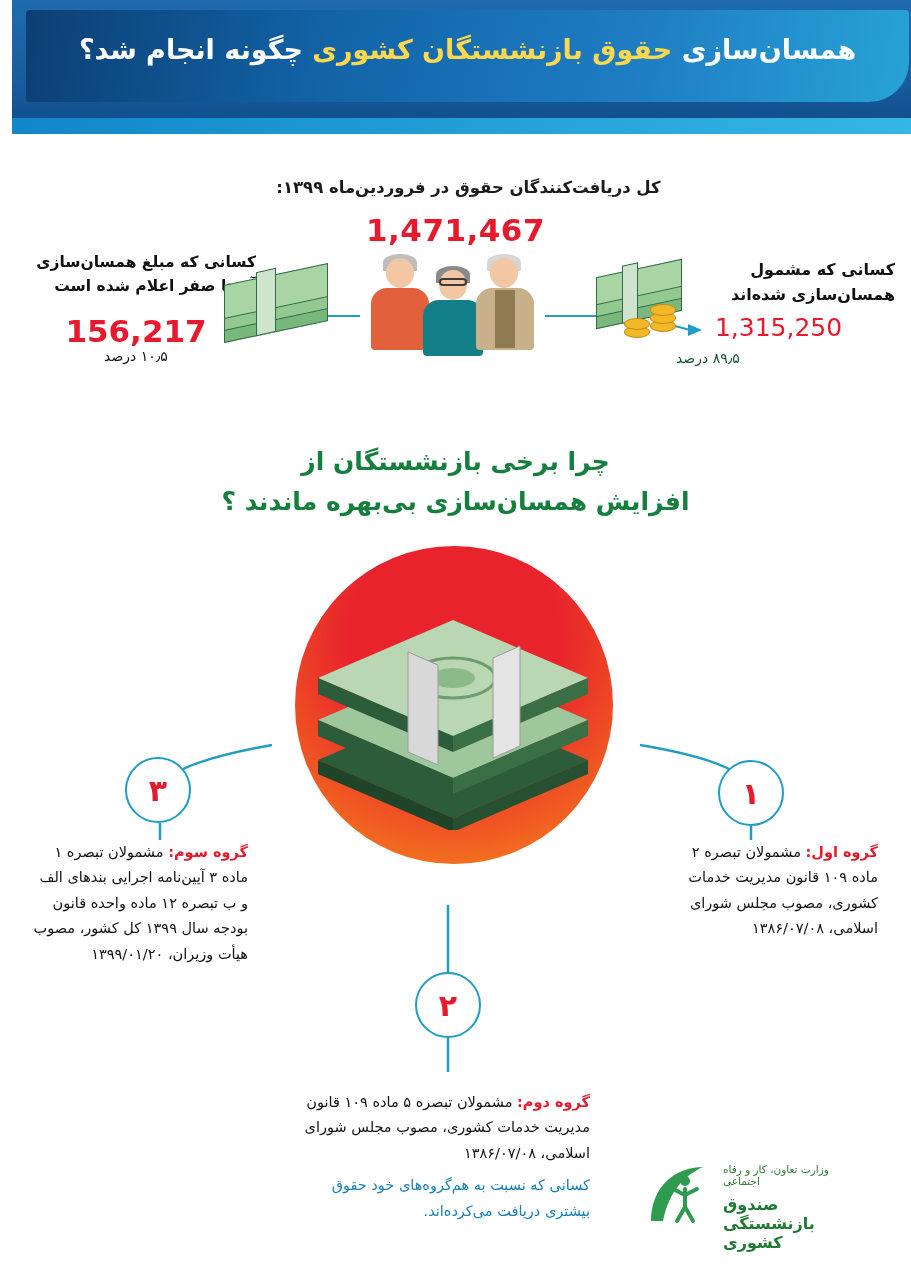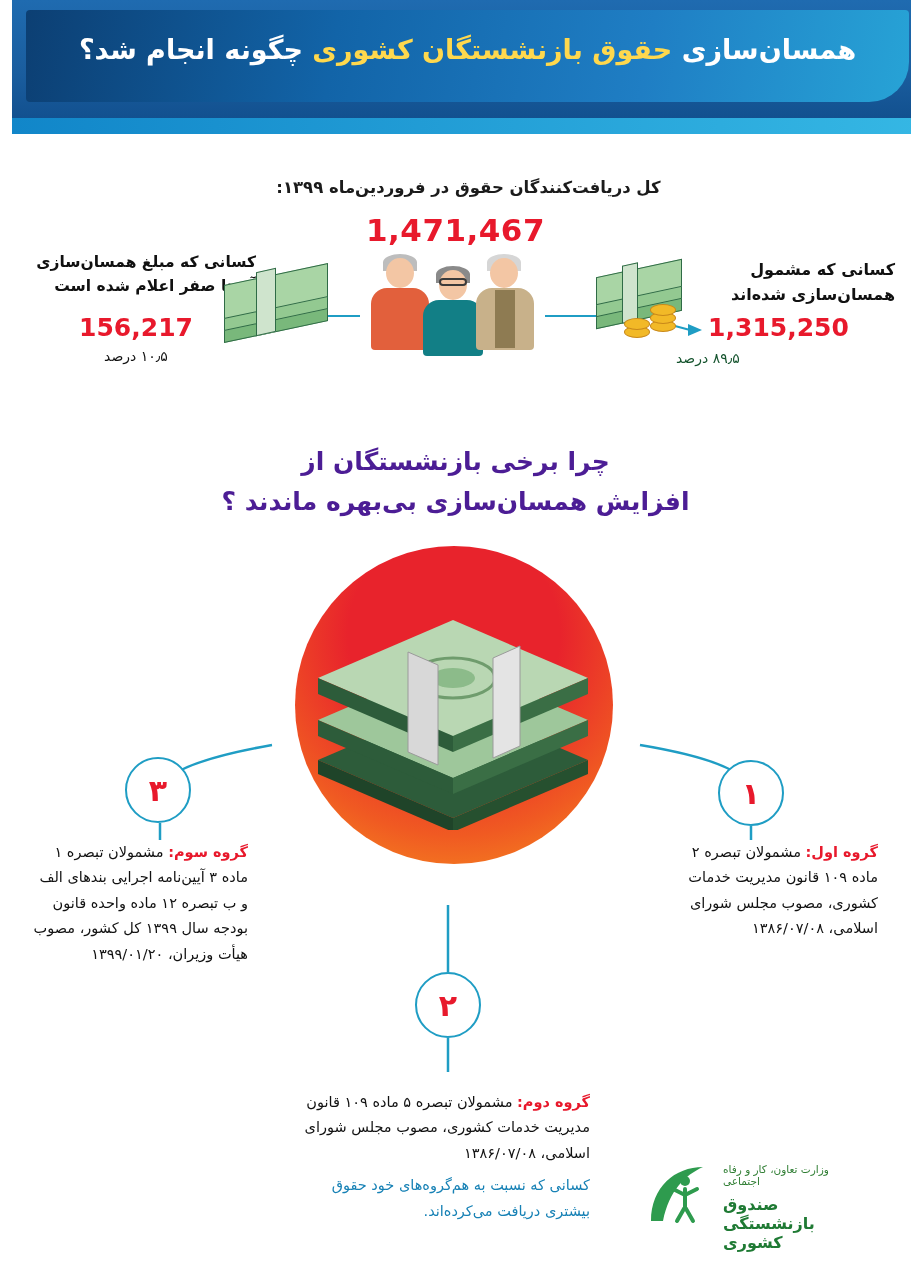--- a/index.html
+++ b/index.html
@@ -88,7 +88,7 @@
     top: 313px; right: 680px;
     width: 190px;
     text-align: center;
-    font-size: 25px;
+    font-size: 31px;
     font-weight: bold;
     color: #e8192c;
   }

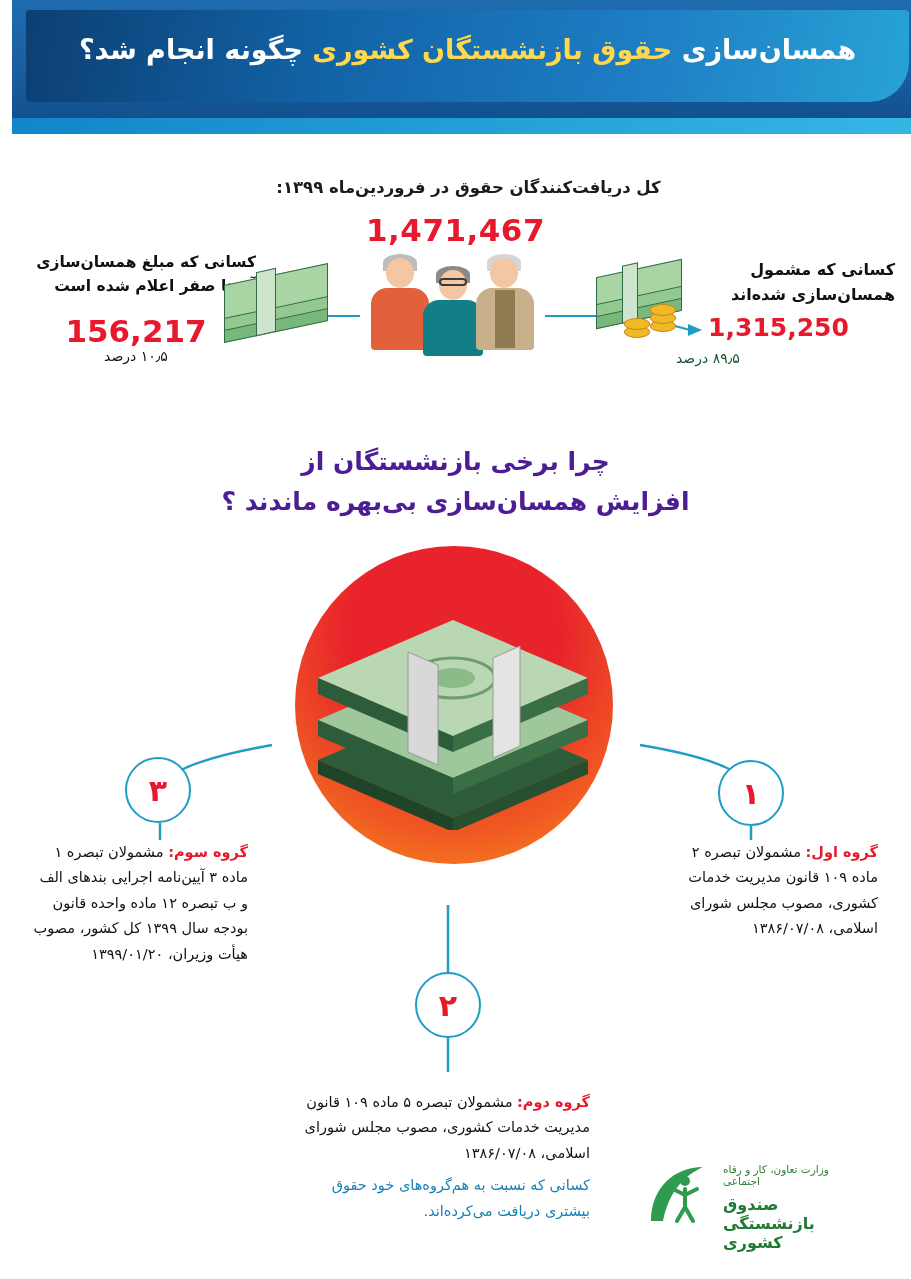--- a/index.html
+++ b/index.html
@@ -123,7 +123,7 @@
     width: 205px;
     text-align: center;
     font-size: 25px;
-    font-weight: bold;
+    font-weight: normal;
     color: #e8192c;
   }
   .right-pct {

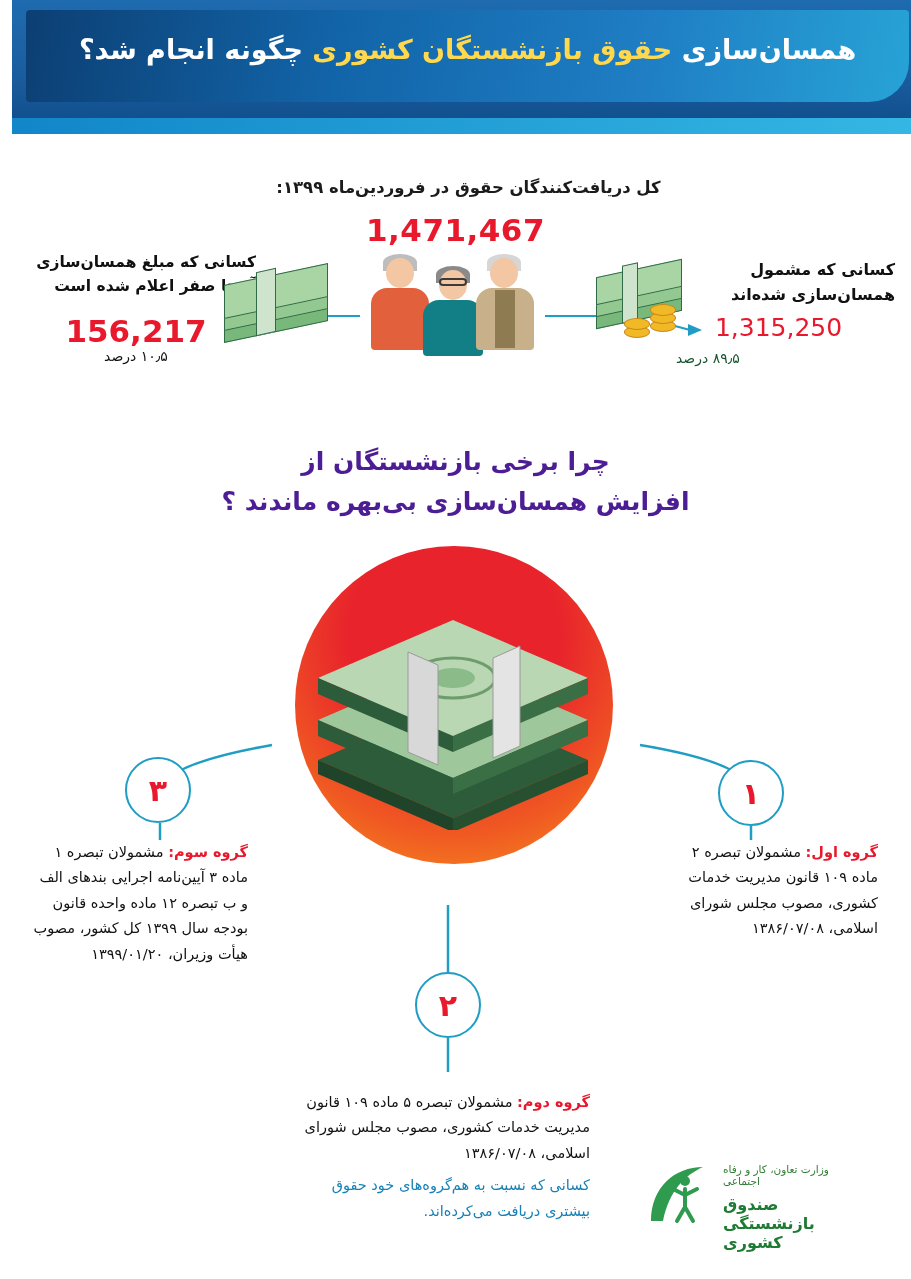--- a/index.html
+++ b/index.html
@@ -187,7 +187,7 @@
     direction: rtl;
     font-size: 25px;
     font-weight: bold;
-    color: #4c1d95;
+    color: #15803d;
     line-height: 1.6;
   }
 

